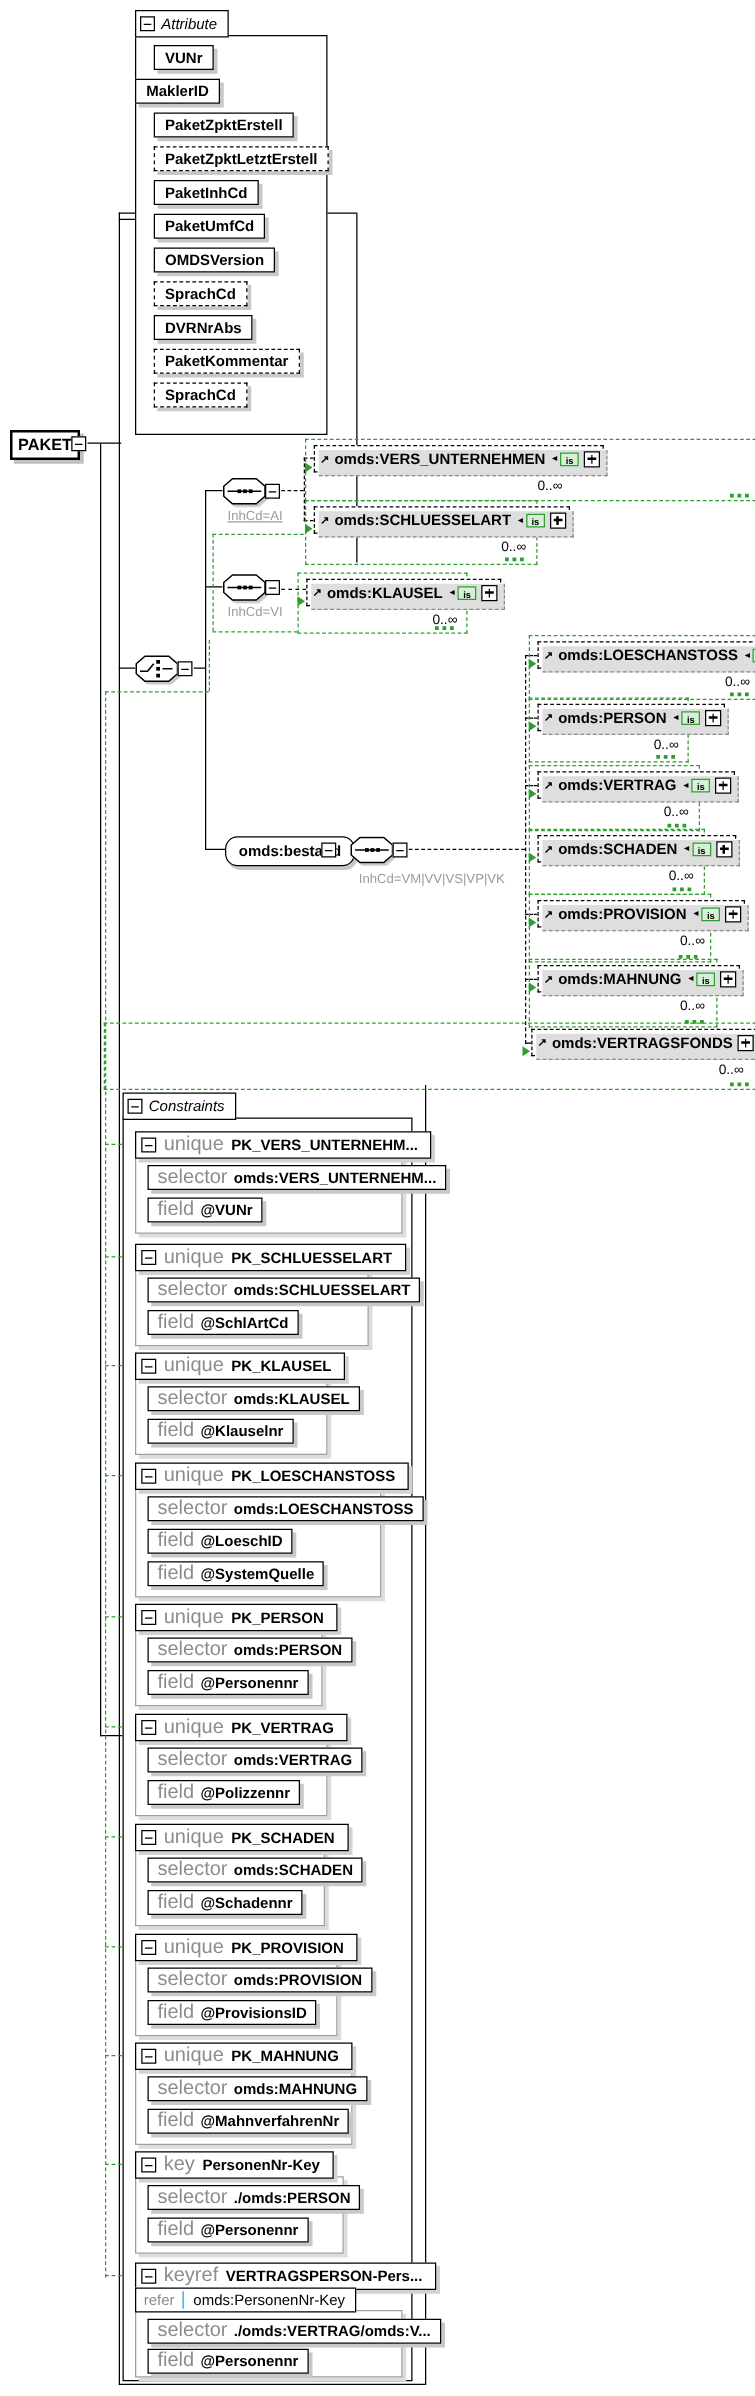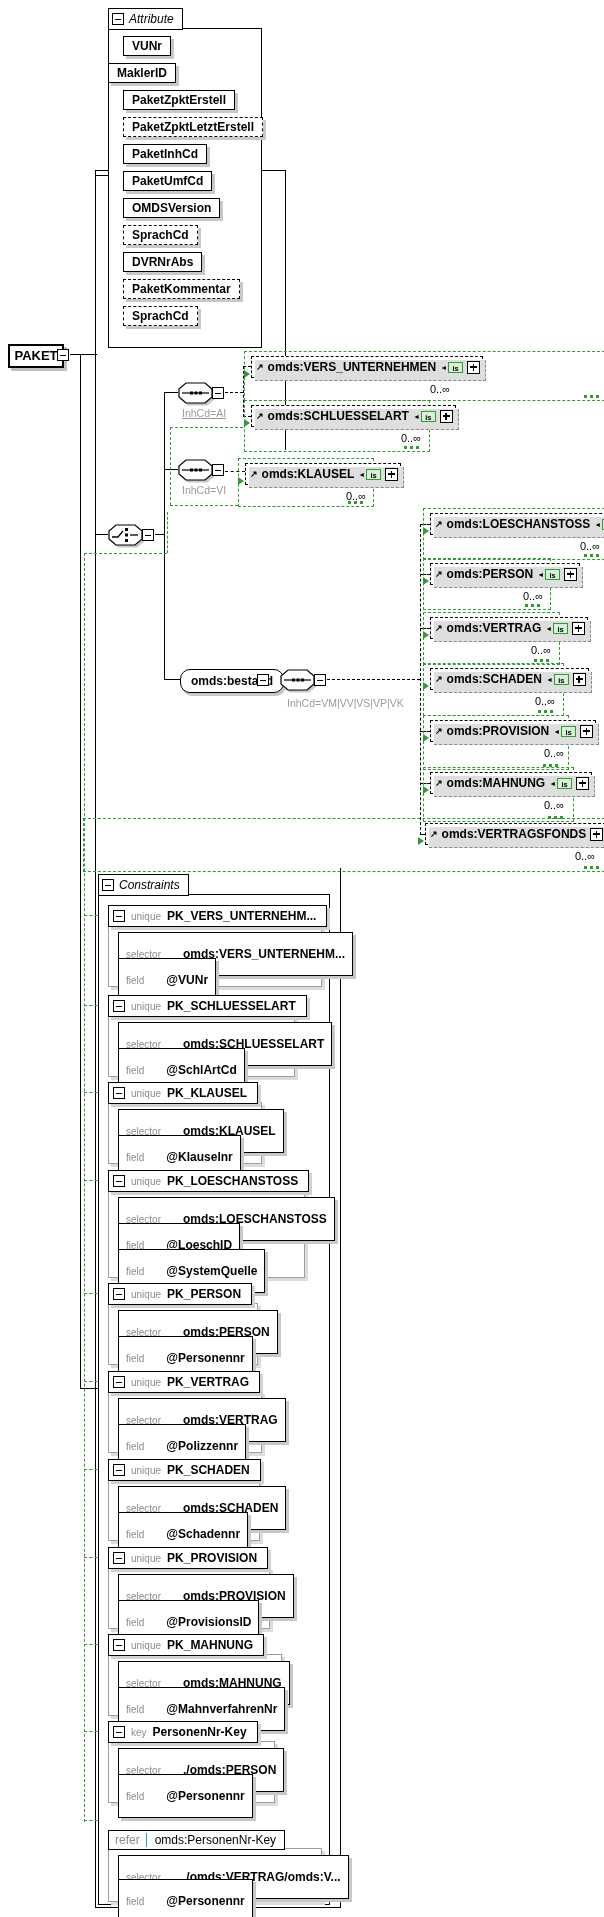--- a/index.html
+++ b/index.html
@@ -55,7 +55,7 @@
   .chead{position:absolute;display:inline-flex;align-items:center;gap:6px;height:20px;
         padding:0 10px 0 4px;background:#fff;border:1px solid #000;z-index:4;white-space:nowrap;
         box-shadow:3px 3px 0 #d2d2d2;}
-  .ckind{color:#8c8c8c;font-size:10px;}
+  .ckind{color:#8c8c8c;font-size:16px;}
   .cname{font-weight:bold;font-size:12px;}
   .cbody{position:absolute;border:1px solid #9e9e9e;background:#fff;z-index:2;box-shadow:3px 3px 0 #dcdcdc;}
   .crow{position:absolute;display:inline-flex;align-items:center;gap:22px;height:18px;

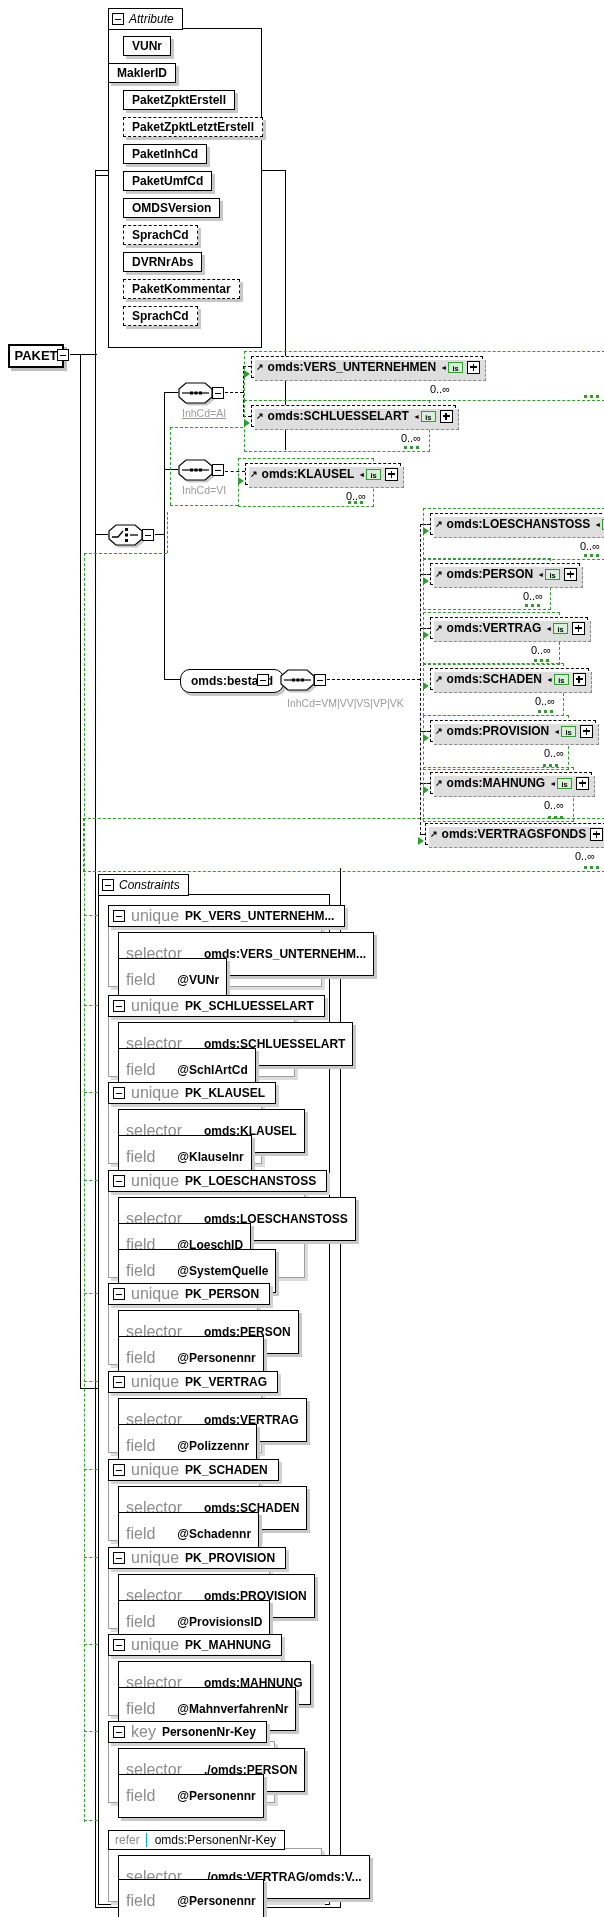--- a/index.html
+++ b/index.html
@@ -58,8 +58,8 @@
   .ckind{color:#8c8c8c;font-size:16px;}
   .cname{font-weight:bold;font-size:12px;}
   .cbody{position:absolute;border:1px solid #9e9e9e;background:#fff;z-index:2;box-shadow:3px 3px 0 #dcdcdc;}
-  .crow{position:absolute;display:inline-flex;align-items:center;gap:22px;height:18px;
-        padding:12px 7px;background:#fff;border:1px solid #000;z-index:3;white-space:nowrap;
+  .crow{position:absolute;display:inline-flex;align-items:center;gap:5px;height:18px;
+        padding:0 7px;background:#fff;border:1px solid #000;z-index:3;white-space:nowrap;
         box-shadow:3px 3px 0 #c8c8c8;}
   .cval{font-weight:bold;font-size:12px;}
   .creferrow{position:absolute;display:inline-flex;align-items:center;height:18px;background:#fff;

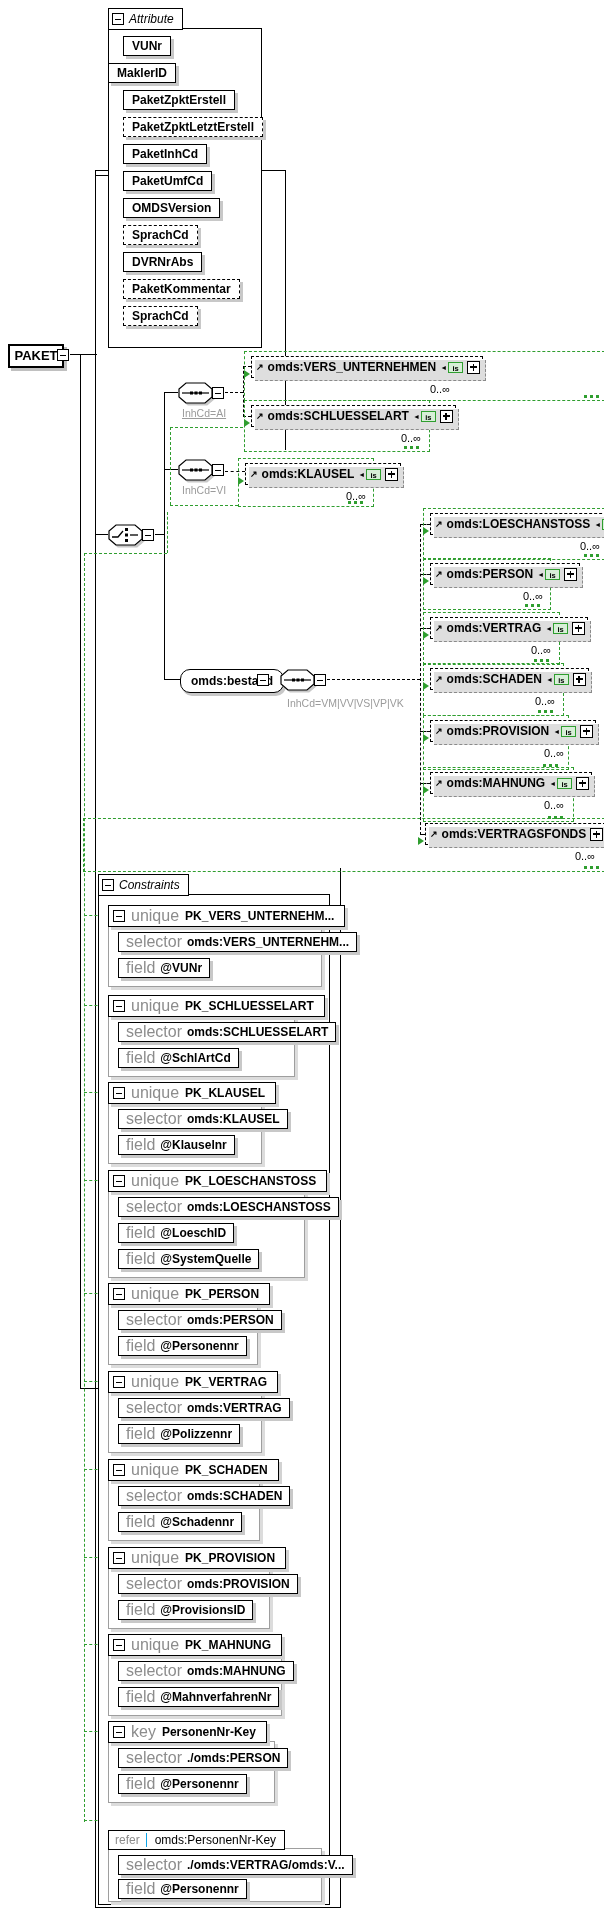--- a/index.html
+++ b/index.html
@@ -521,6 +521,11 @@
     </div>
 
   <div class="cbody" style="left:108px;top:1848px;width:212px;height:52px;"></div>
+  <div class="chead" style="left:108px;top:1810px;">
+    <span class="minusbox"></span>
+    <span class="ckind">keyref</span>
+    <span class="cname">VERTRAGSPERSON-Pers...</span>
+  </div>
   <div class="creferrow" style="left:108px;top:1830px;">
     <span class="ckey">refer</span>
     <span class="cref">omds:PersonenNr-Key</span>

